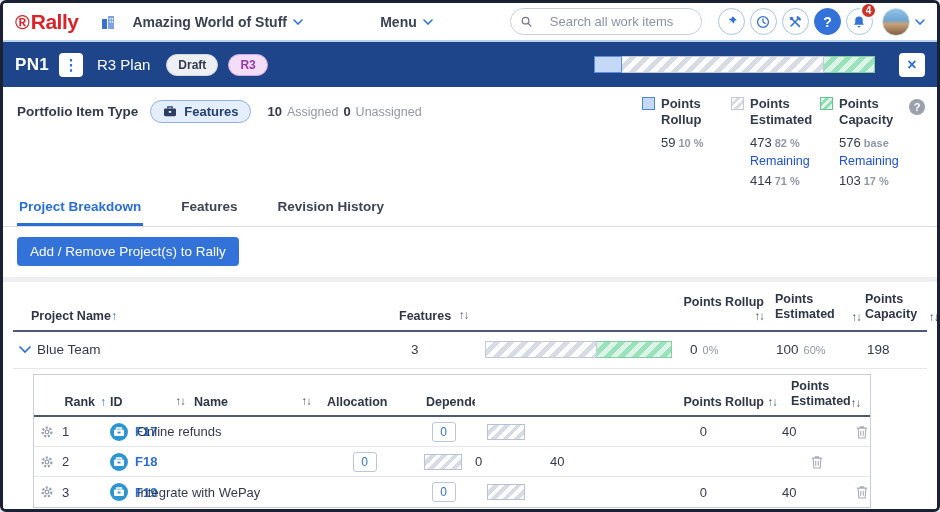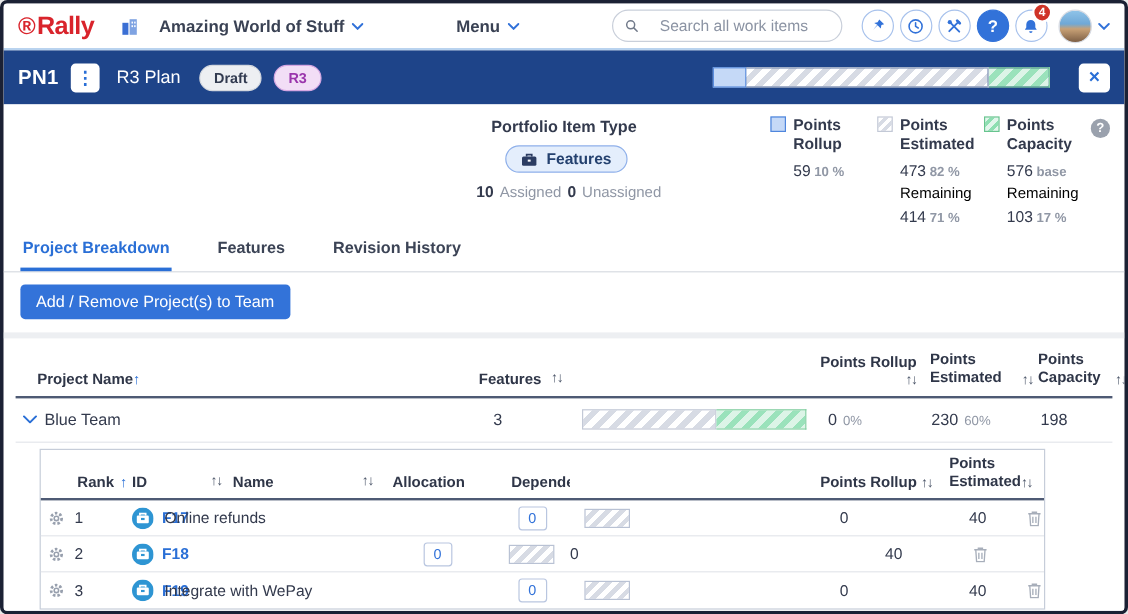--- a/index.html
+++ b/index.html
@@ -60,7 +60,7 @@
   
   .content { position:relative; padding-top:11px; background:#fff; }
 
-  .meta-row { display:flex; align-items:center; gap:8px; padding:0 14px; height:26px;flex-direction:column; }
+  .meta-row { display:flex; align-items:center; gap:8px; padding:0 14px; height:26px; }
   .meta-label { font-size:13.5px; font-weight:bold; color:#333a4d; }
   .type-pill { display:flex; align-items:center; gap:7px; background:#e4eefc; border:1.5px solid #8fb0ea;
                border-radius:13px; padding:3px 12px; font-size:13px; font-weight:bold; color:#24416f;

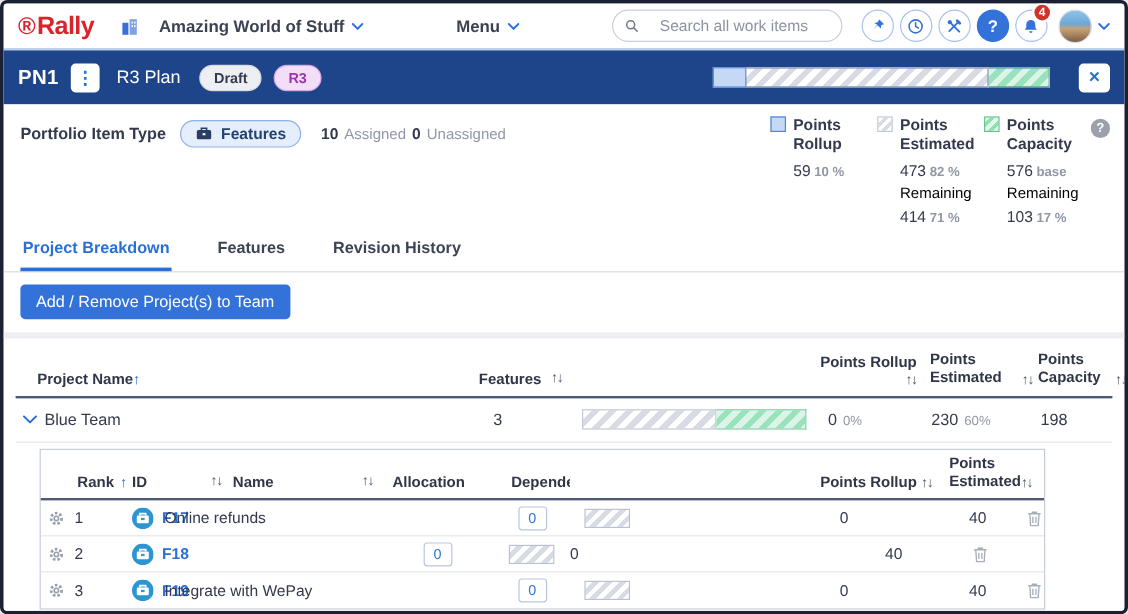--- a/index.html
+++ b/index.html
@@ -80,7 +80,7 @@
   .legend-vals { margin-left:19px; margin-top:5px; line-height:1.5; }
   .legend-val { font-weight:normal; color:#333a4d; font-size:13px; }
   .legend-unit { font-size:11px; color:#9097a5; margin-left:3px;font-weight:bold; }
-  .legend-rem { color:#000000; font-size:12.5px; }
+  .legend-rem { color:#1d4ed8; font-size:12.5px; }
   .legend-help { width:16px; height:16px; border-radius:50%; background:#9aa1ad; color:#fff;
                  font-size:11px; font-weight:bold; display:flex; align-items:center; justify-content:center;
                  margin-top:3px; cursor:pointer; }

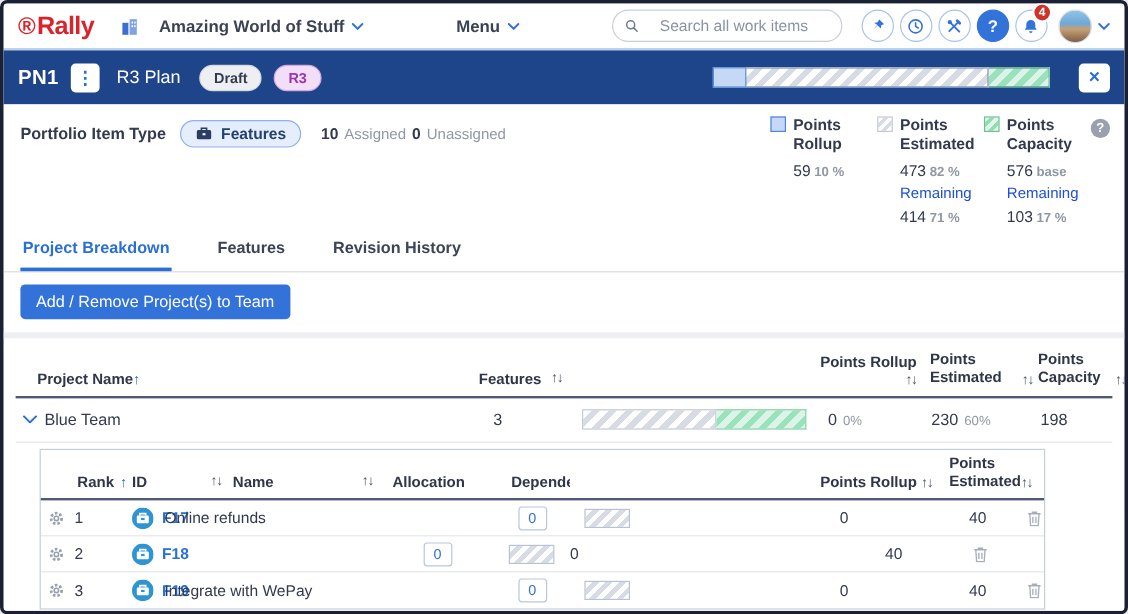--- a/index.html
+++ b/index.html
@@ -317,7 +317,7 @@
     </div>
 
     <div class="actions-row">
-      <button class="btn-primary">Add / Remove Project(s) to Team</button>
+      <button class="btn-primary">Add / Remove Project(s) to Rally</button>
     </div>
 
     <div class="band"></div>

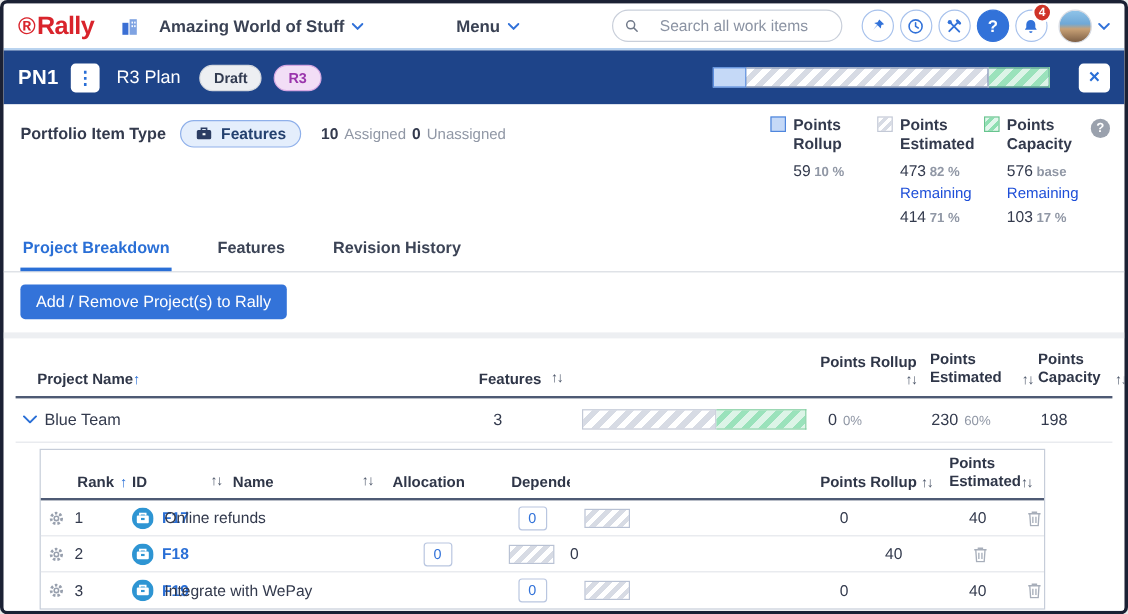--- a/index.html
+++ b/index.html
@@ -374,7 +374,7 @@
           <span class="pct">0%</span>
         </div>
         <div class="cell-num pad10">
-          <span>230</span>
+          <span>100</span>
           <span class="pct">60%</span>
         </div>
         <div class="pad6">198</div>

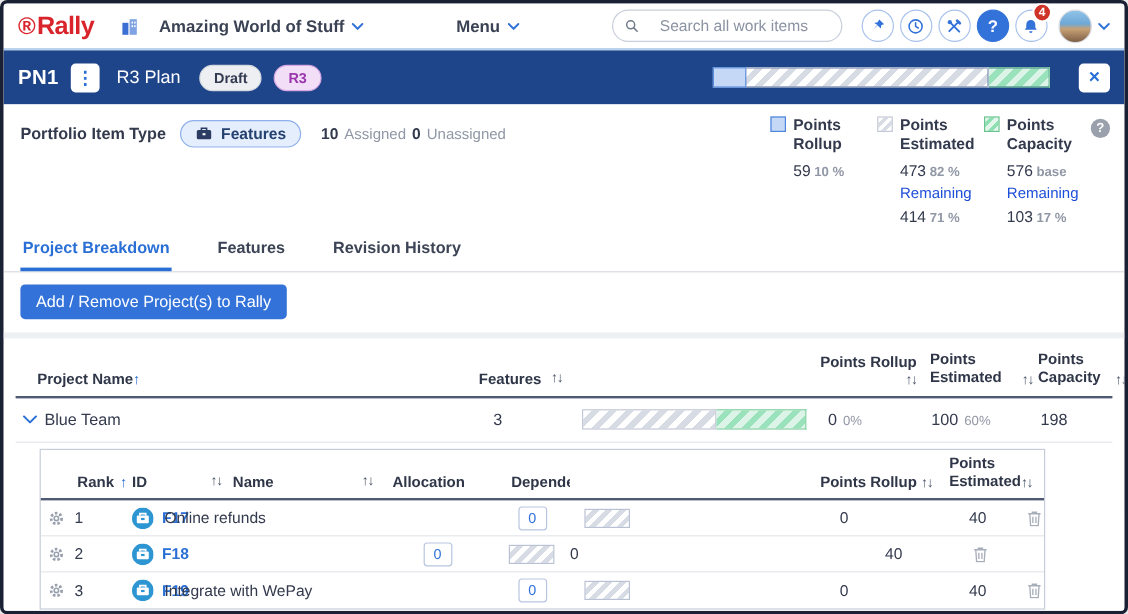--- a/index.html
+++ b/index.html
@@ -145,7 +145,7 @@
   .mini-bar { width:38px; height:16px; margin-left:12px; border:1px solid #b9c2d4;
               background:repeating-linear-gradient(135deg,#fff 0 4px,#d7dbe4 4px 8px); }
   .cell-rollup-i { text-align:right; padding-right:75px; }
-  .cell-est-i { text-align:right; padding-right:30px; }
+  .cell-est-i { text-align:left; padding-right:30px; }
   .cell-trash { display:flex; justify-content:center; cursor:pointer; }
 
   .bottom-action { margin:9px 14px 0; }

